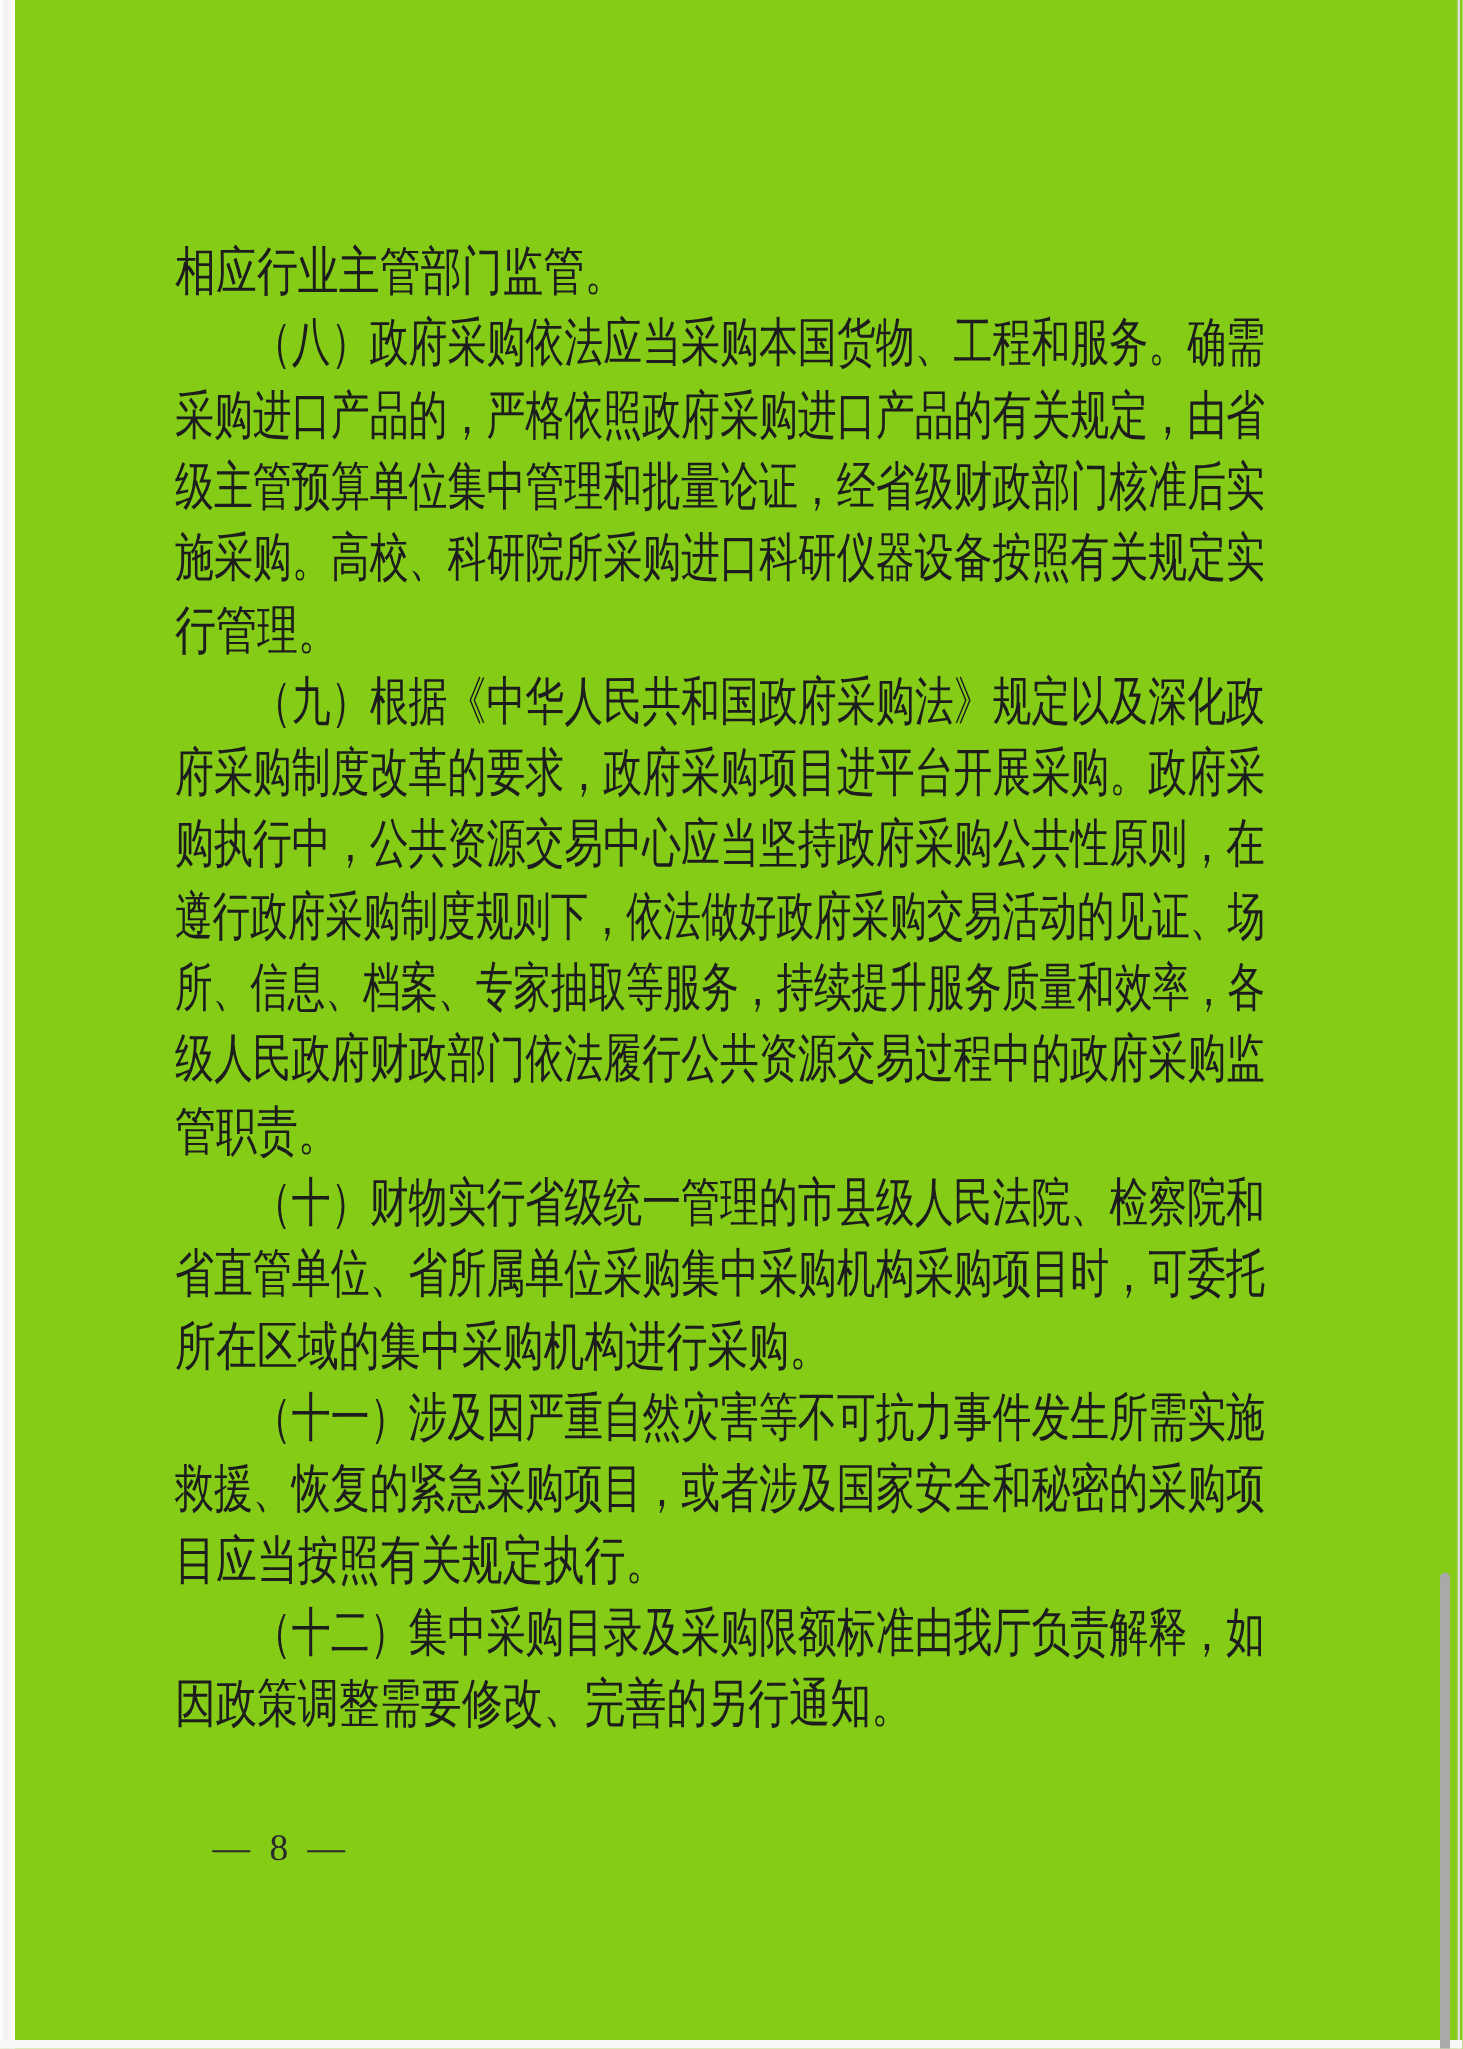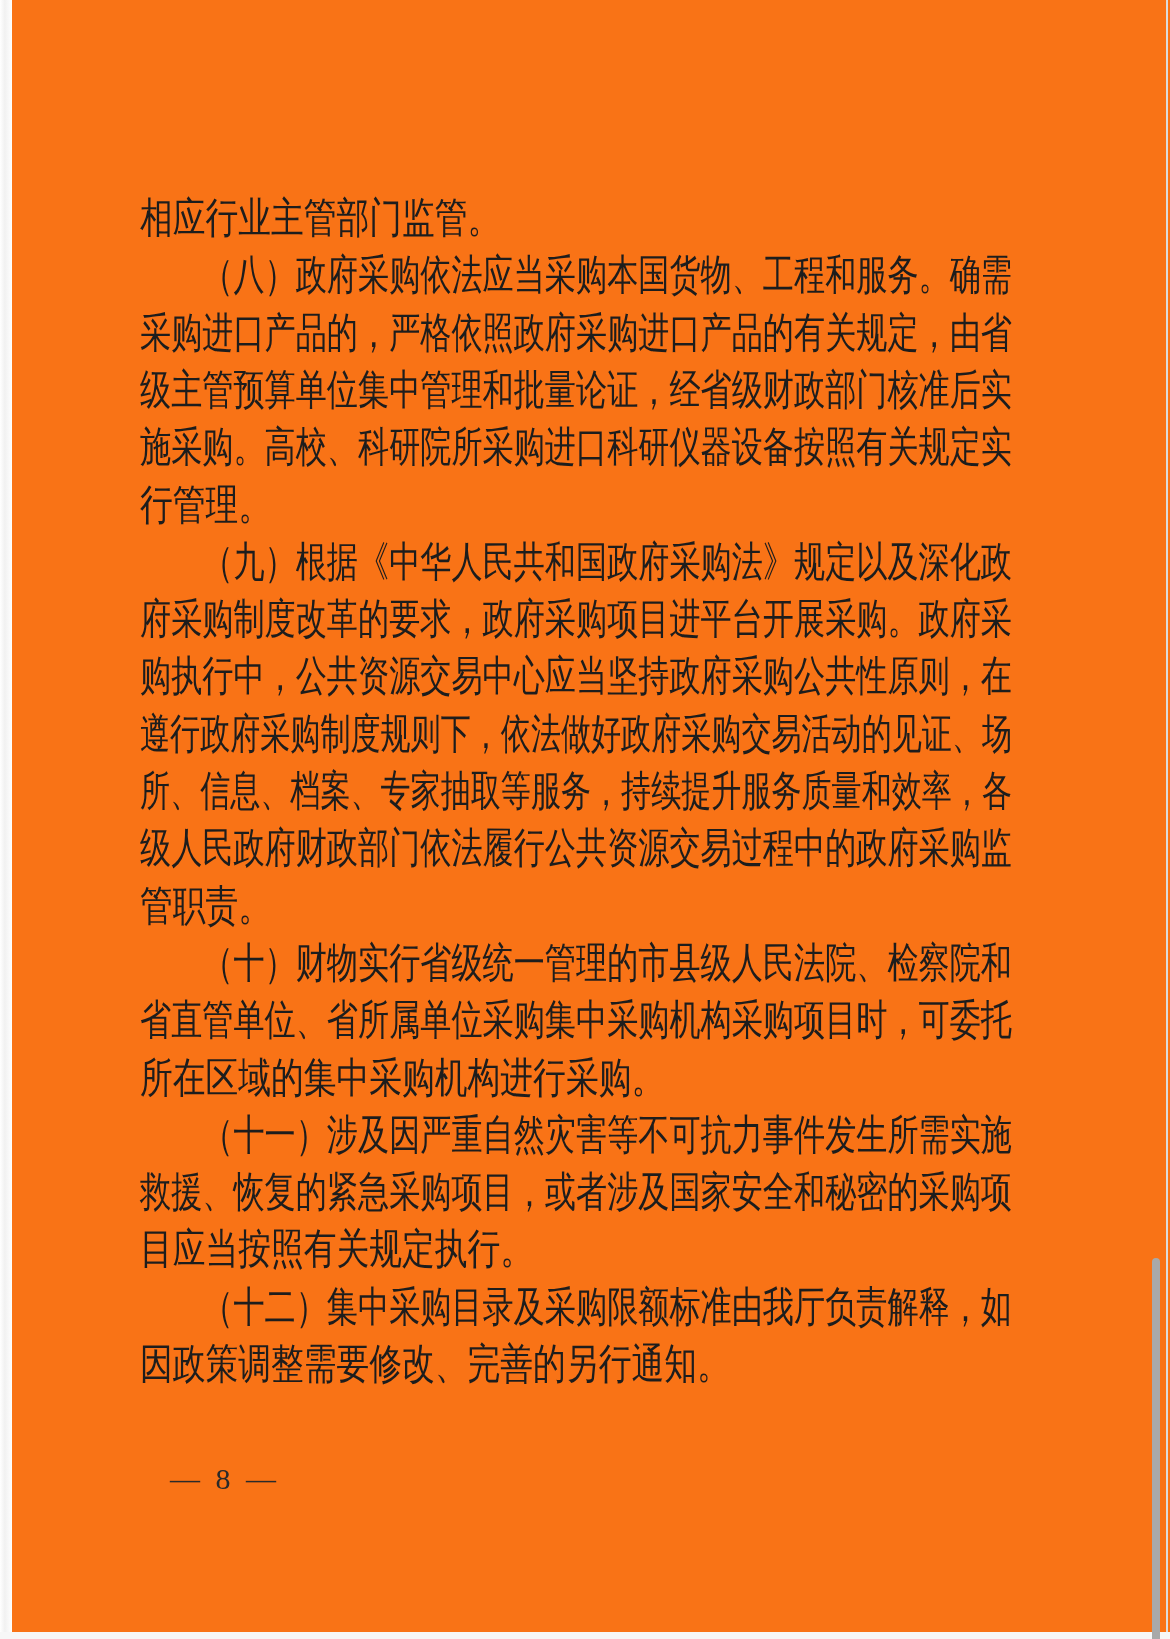--- a/index.html
+++ b/index.html
@@ -12,7 +12,7 @@
   }
   .page{
     position:absolute;inset:0;
-    background:#f97316;
+    background:#84cc16;
   }
   .line{
     position:absolute;

